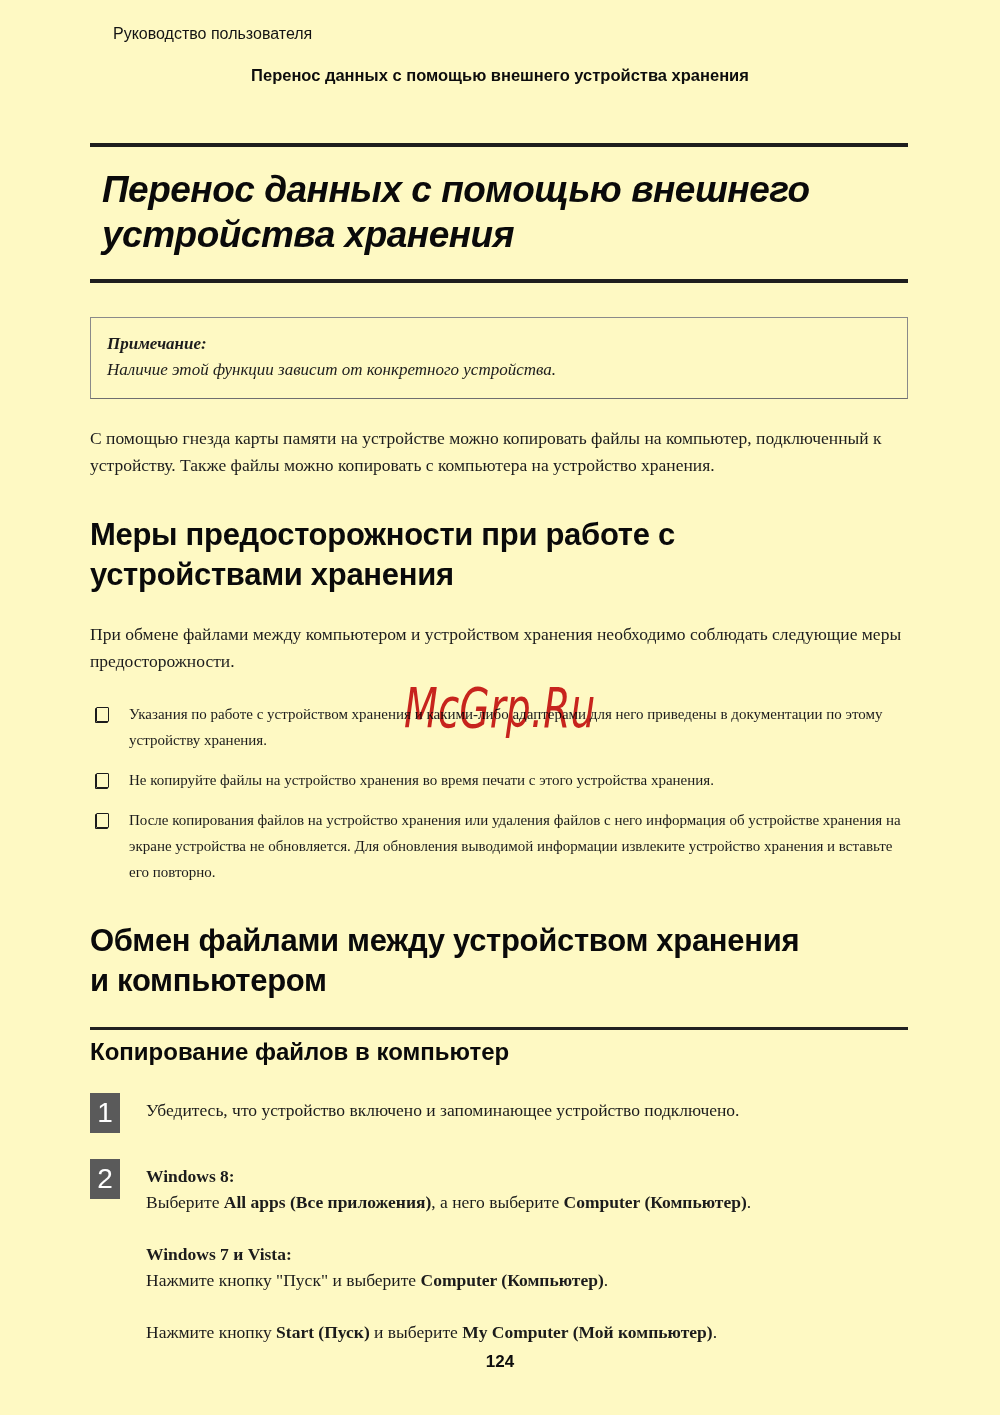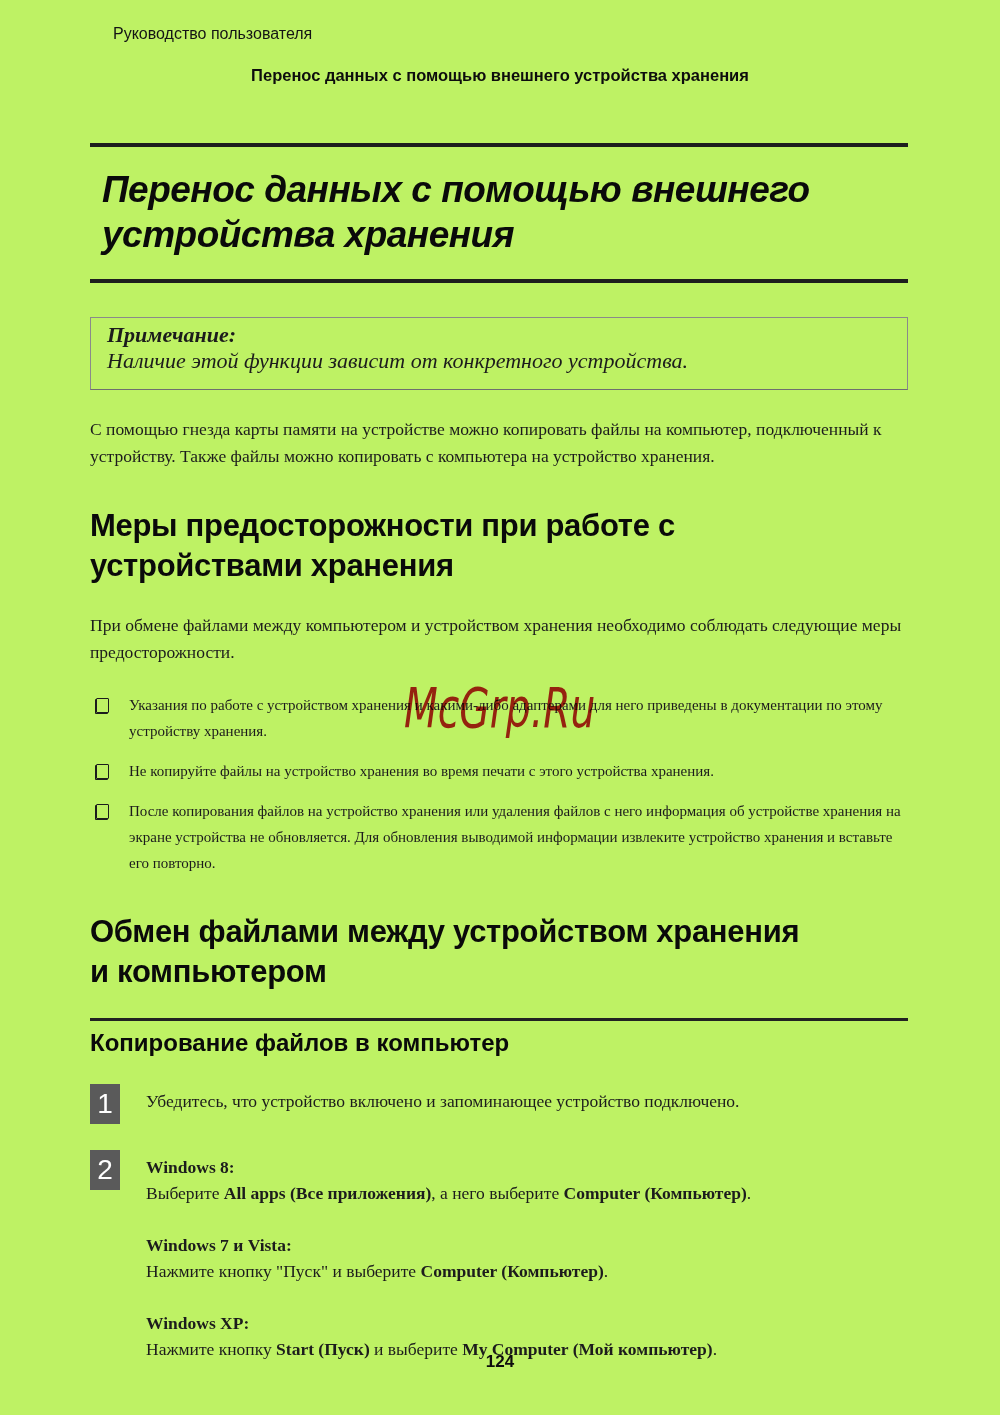--- a/index.html
+++ b/index.html
@@ -7,7 +7,7 @@
     position: relative;
     width: 1000px;
     height: 1415px;
-    background: #bef264;
+    background: #fef9c3;
     font-family: "Liberation Serif", serif;
     color: #1c1c1c;
     overflow: hidden;

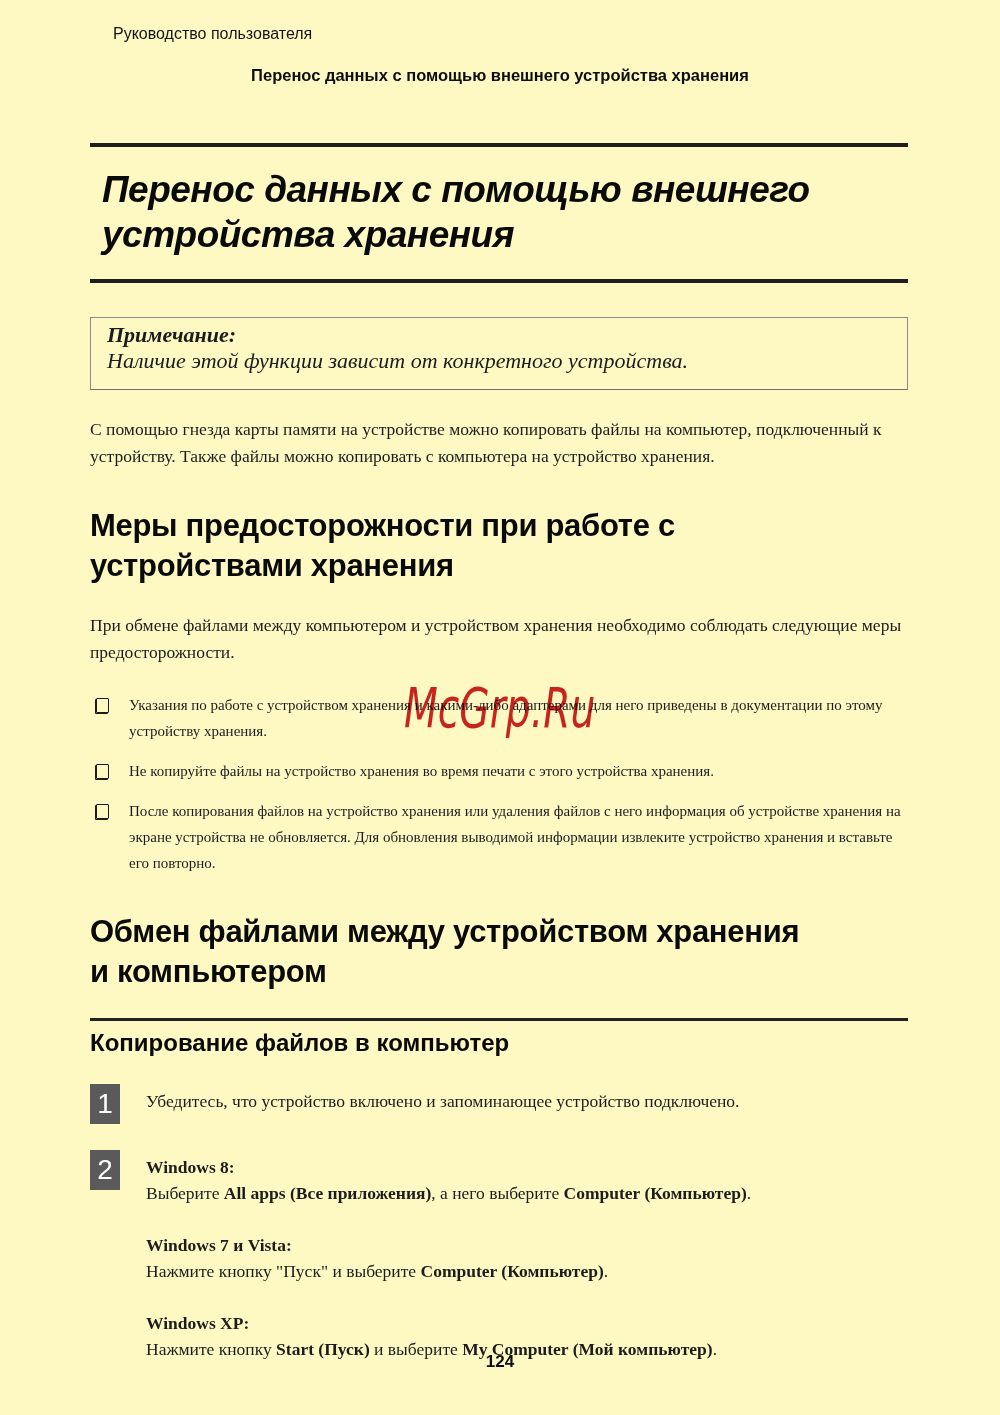--- a/index.html
+++ b/index.html
@@ -60,9 +60,9 @@
     margin-top: 34px;
     border: 1px solid #8a8a8a;
     border-bottom-color: #6f6f6f;
-    padding: 4px 16px 15px 16px;
+    padding: 13px 16px 15px 16px;
     font-style: italic;
-    font-size: 22px;
+    font-size: 17px;
     line-height: 26px;
   }
   .note-label { font-weight: bold; }

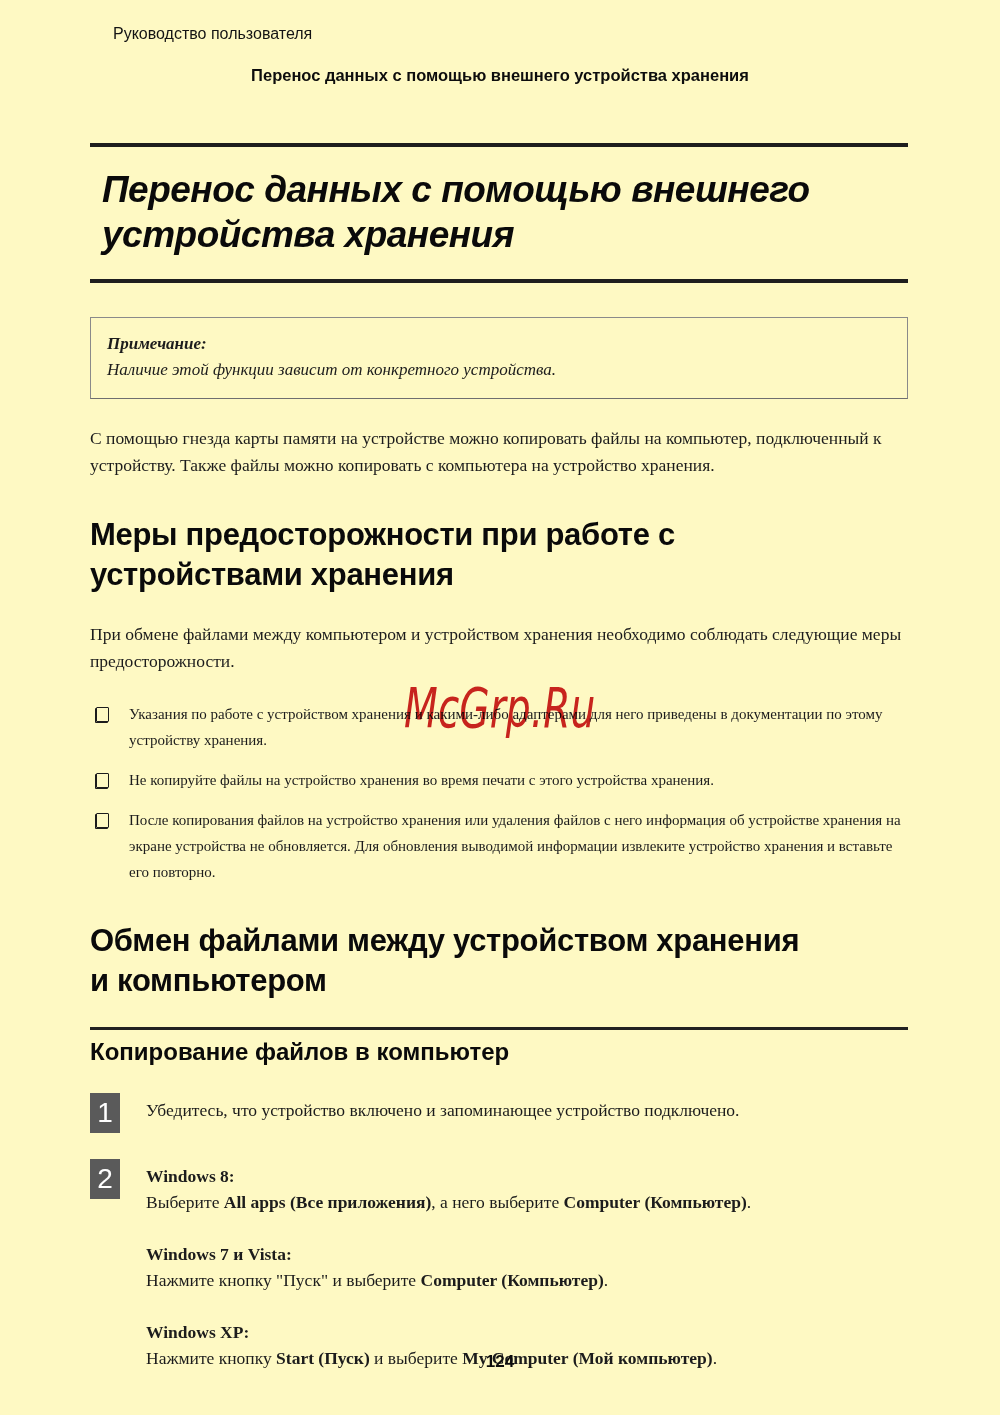--- a/index.html
+++ b/index.html
@@ -248,7 +248,6 @@
         </div>
 
         <div class="os-block">
-          <div class="os-label">Windows XP:</div>
           <p class="step-par"><span>Нажмите кнопку </span><b>Start (Пуск)</b><span> и выберите </span><b>My Computer (Мой компьютер)</b><span>.</span></p>
         </div>
 

